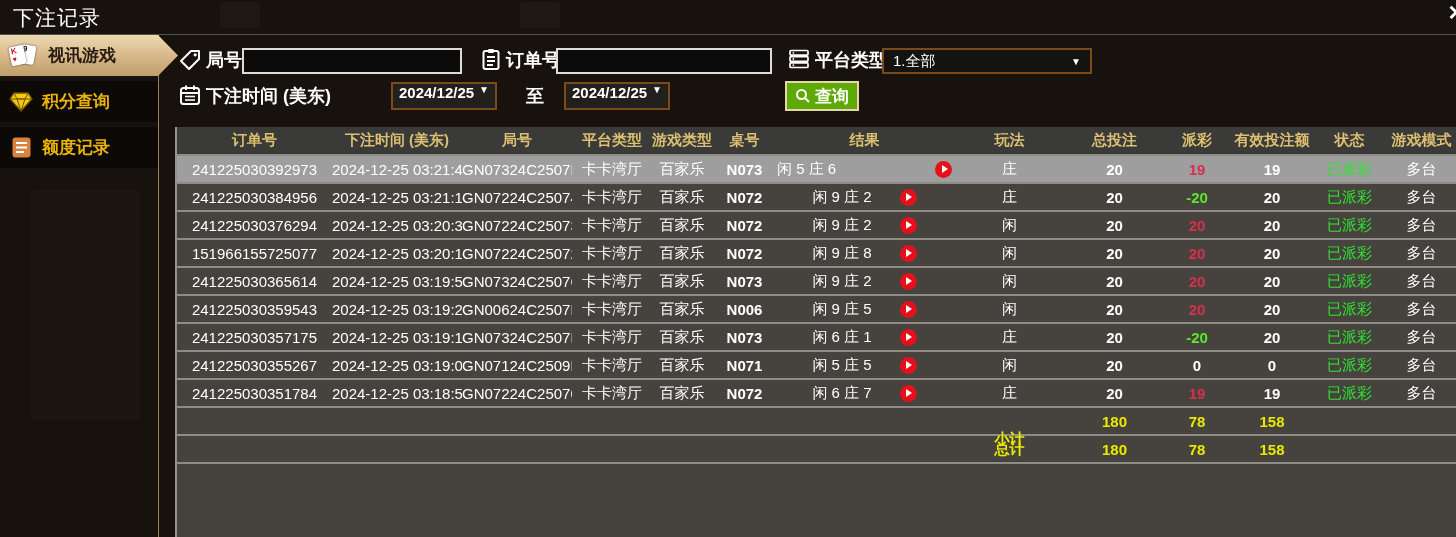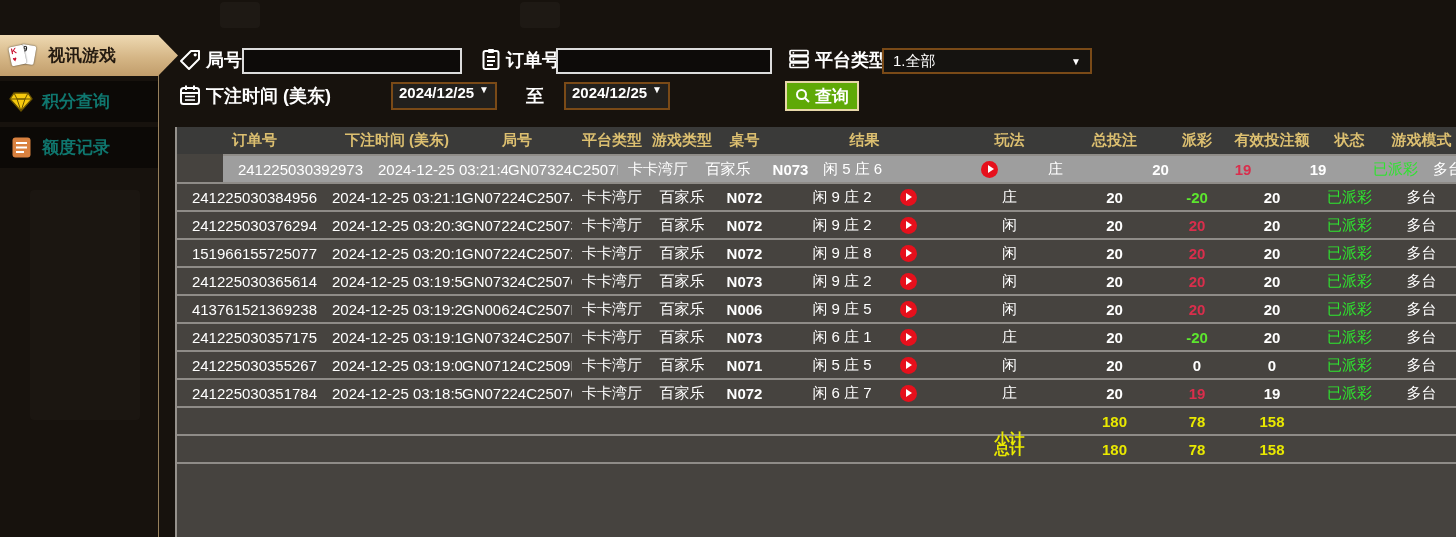--- a/index.html
+++ b/index.html
@@ -75,6 +75,10 @@
   <div class="bg-art" style="left:520px;top:2px;width:40px;height:26px;"></div>
   <div class="bg-art" style="left:30px;top:190px;width:110px;height:230px;opacity:0.02;"></div>
 
+  <div class="titlebar">
+    <span class="page-title">下注记录</span>
+    <span class="close">✕</span>
+  </div>
 
   <div class="sidebar">
     <div class="side-item active">

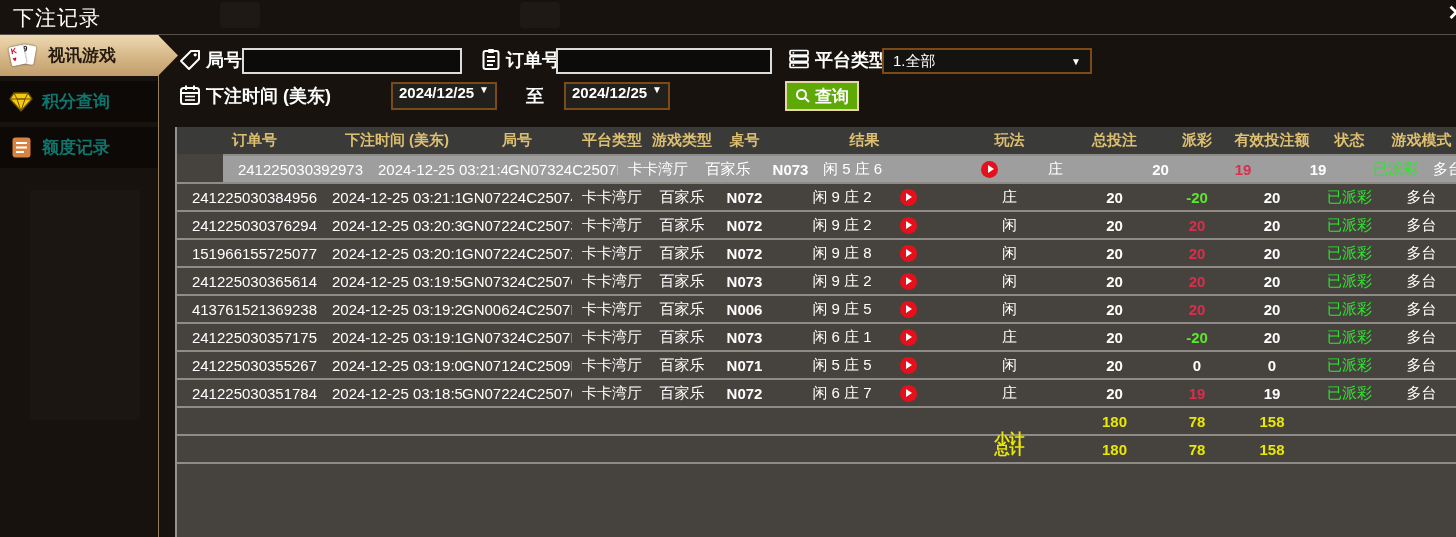--- a/index.html
+++ b/index.html
@@ -17,7 +17,7 @@
   
   .sidebar{position:absolute;left:0;top:35px;bottom:0;width:158px;border-right:1px solid #97805c;}
   .side-item{position:relative;height:41px;margin-bottom:5px;display:flex;align-items:center;gap:9px;
-             padding-left:9px;background:#0c0906;color:#0f766e;font-size:17px;font-weight:bold;cursor:pointer;}
+             padding-left:9px;background:#0c0906;color:#eab308;font-size:17px;font-weight:bold;cursor:pointer;}
   .side-item.active{width:178px;background:linear-gradient(180deg,#eed9b2 0%,#d5b686 55%,#c19d6b 100%);
              color:#241a10;clip-path:polygon(0 0,158px 0,178px 50%,158px 100%,0 100%);}
   .cards-icon{position:relative;width:30px;height:26px;flex:0 0 30px;}

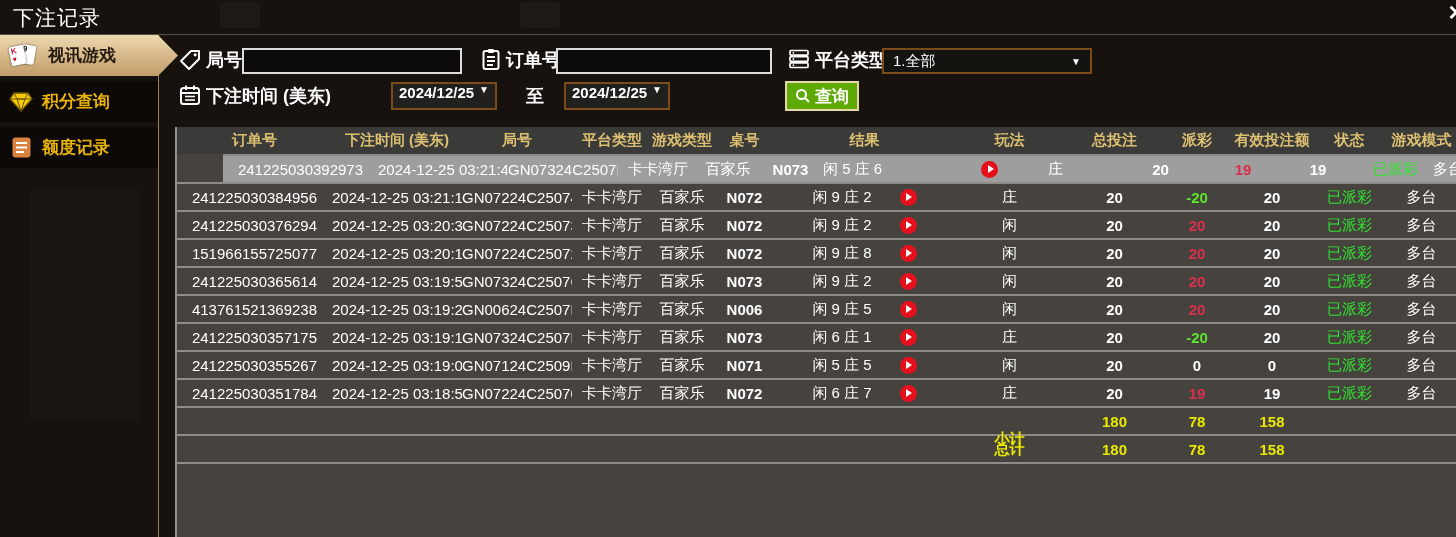--- a/index.html
+++ b/index.html
@@ -50,7 +50,7 @@
   .t-row{display:flex;align-items:center;height:26px;}
   .t-head{height:27px;background:#3a3a39;color:#dcbf70;font-weight:bold;}
   .t-data{border-top:2px solid #8f8c88;color:#fff;cursor:pointer;}
-  .t-data.sel{background:#9e9e9e;margin-left:46px;}
+  .t-data.sel{background:#9e9e9e;}
   .t-sum{border-top:2px solid #8f8c88;}
   .t-end{border-top:2px solid #8f8c88;height:0;}
   .cell{text-align:center;white-space:nowrap;overflow:hidden;}

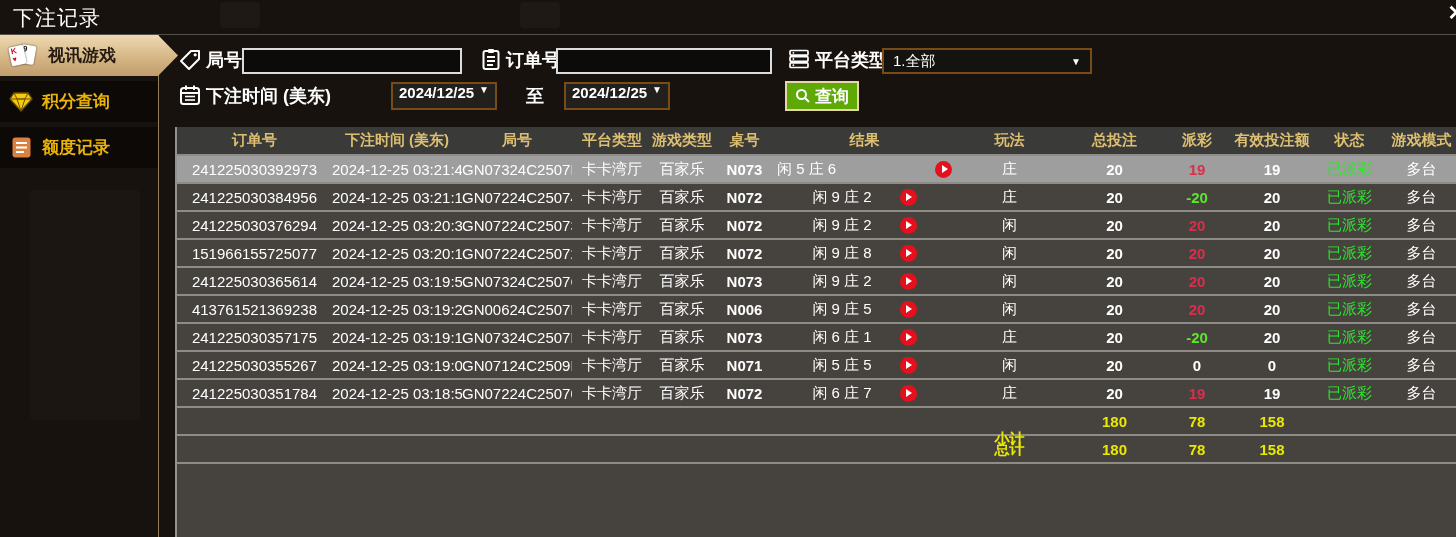--- a/index.html
+++ b/index.html
@@ -294,7 +294,7 @@
           <div class="cell" style="flex: 1 1 0%;">多台</div>
         </div>
         <div class="t-row t-data">
-          <div class="cell" style="flex: 0 0 155px;">413761521369238</div>
+          <div class="cell" style="flex: 0 0 155px;">241225030359543</div>
           <div class="cell" style="flex: 0 0 130px;">2024-12-25 03:19:29</div>
           <div class="cell" style="flex: 0 0 110px;">GN00624C2507P</div>
           <div class="cell" style="flex: 0 0 80px;">卡卡湾厅</div>

